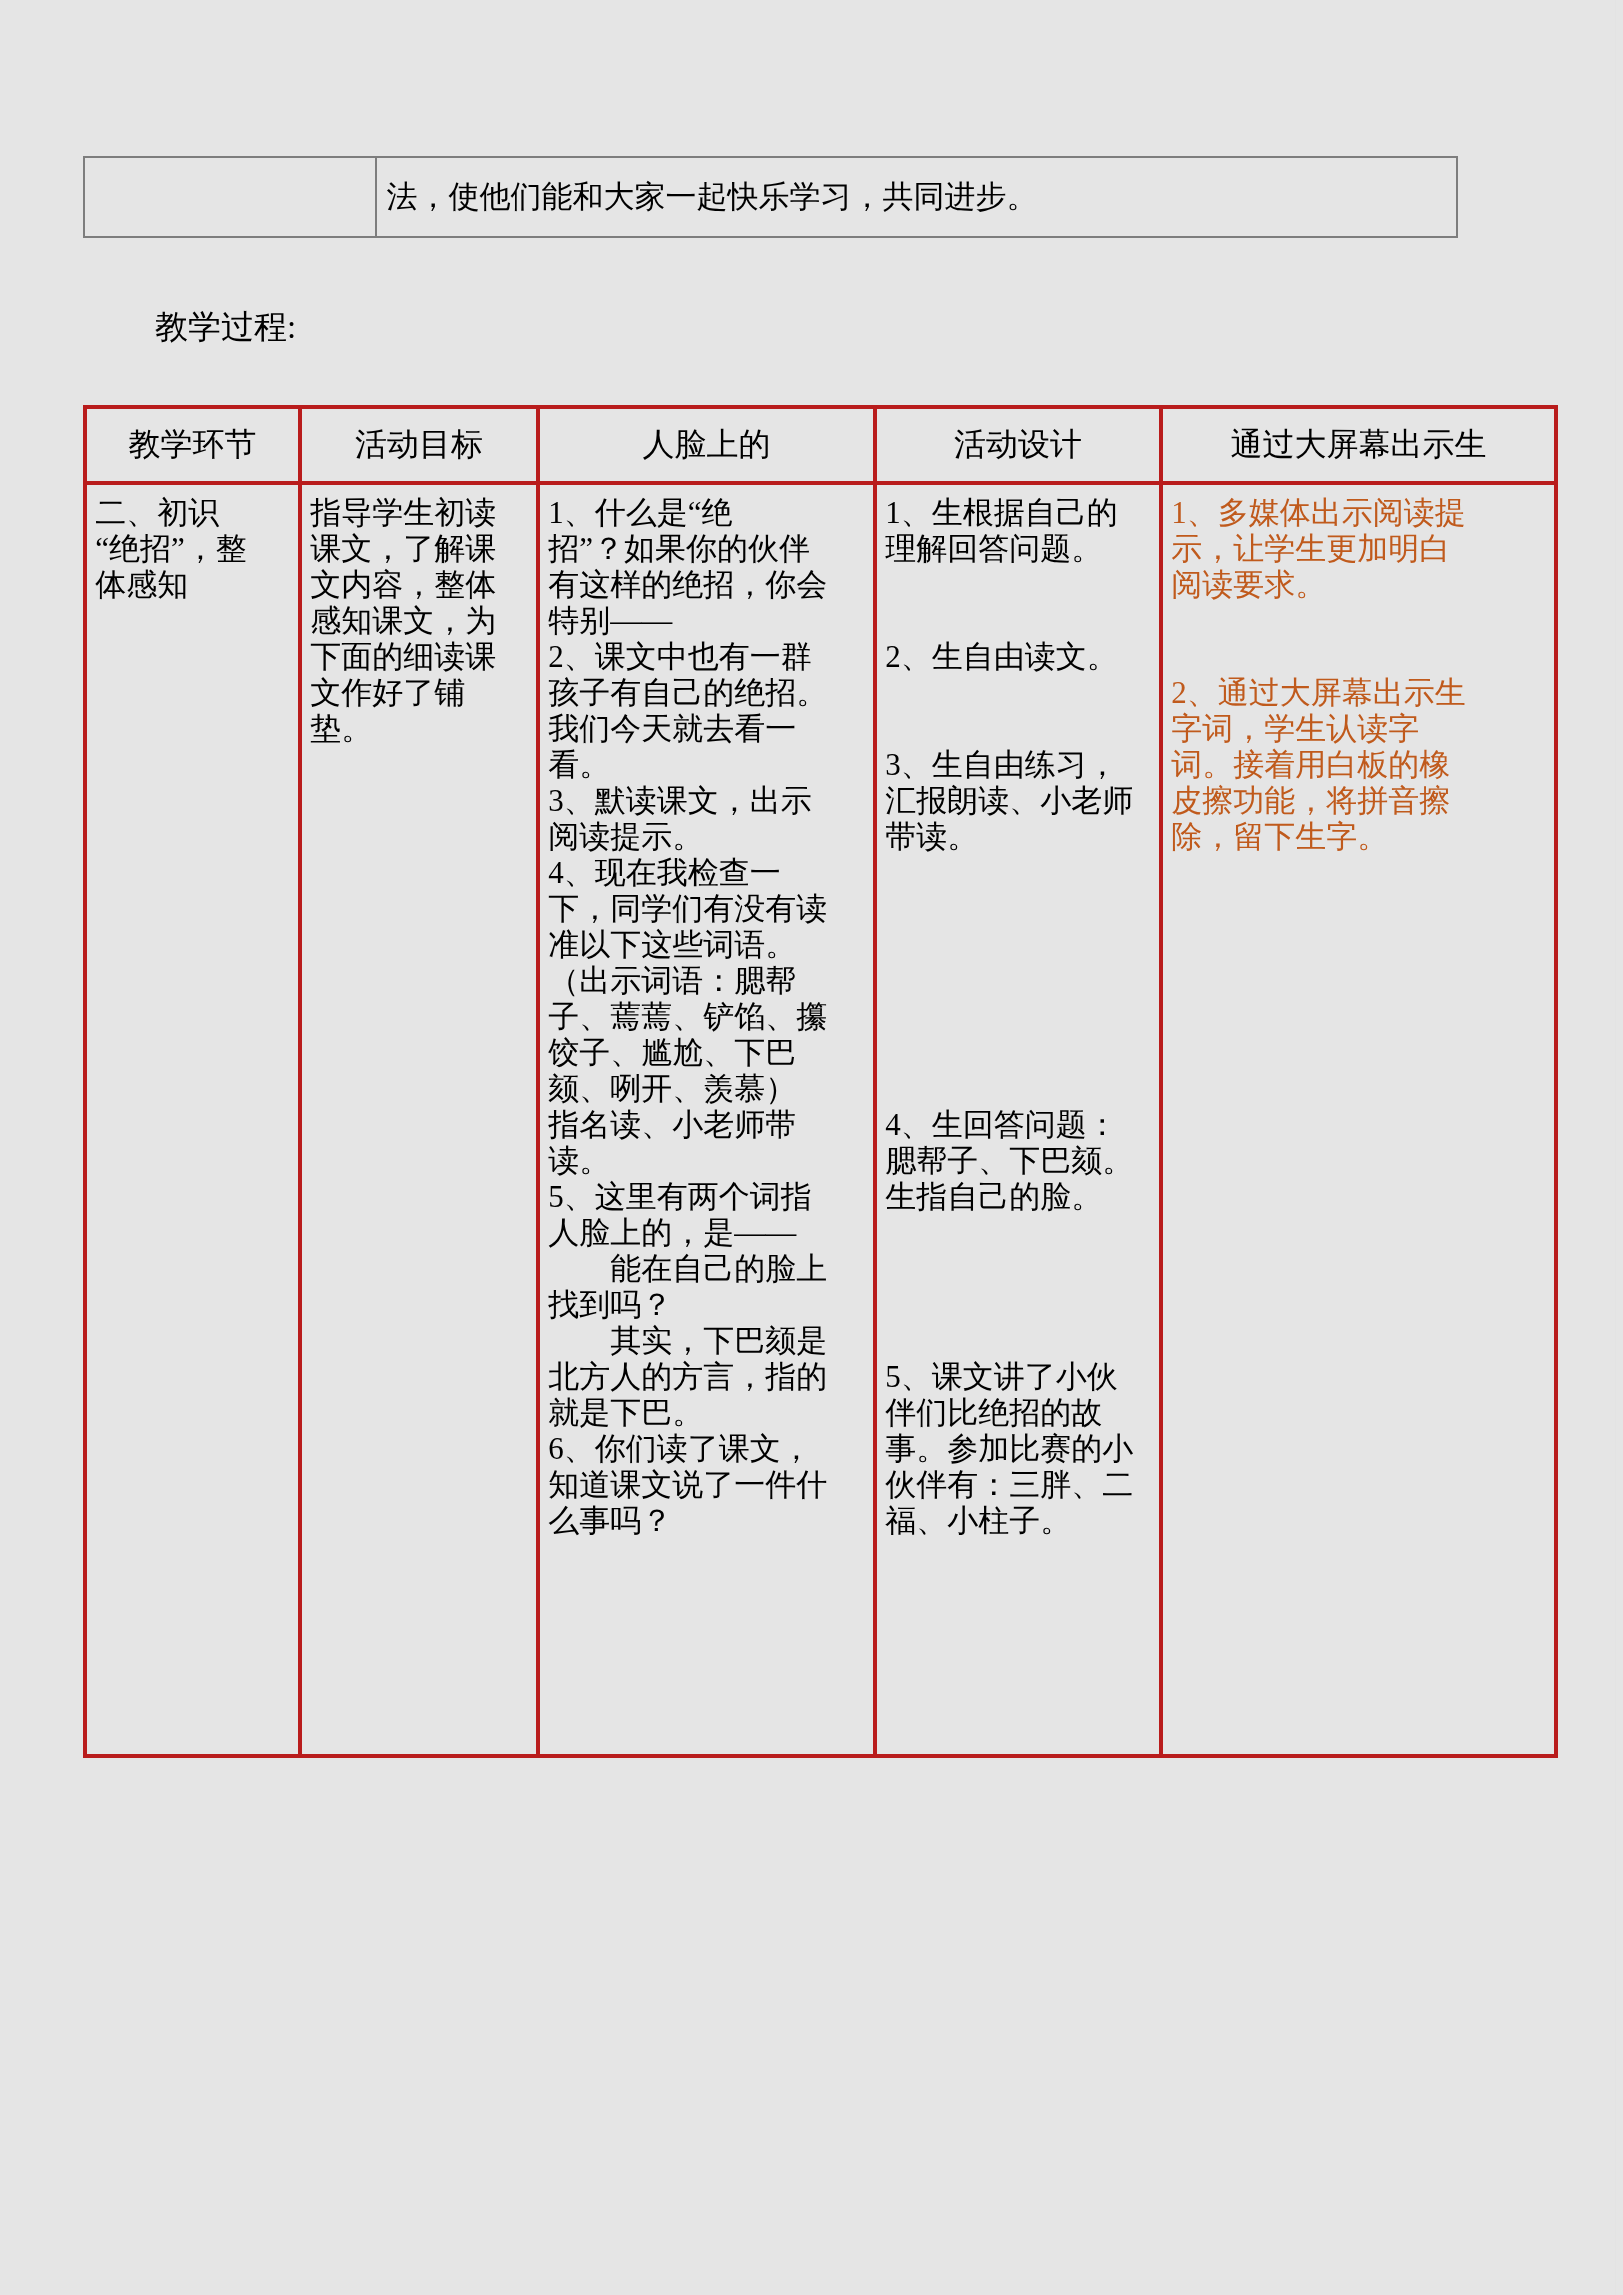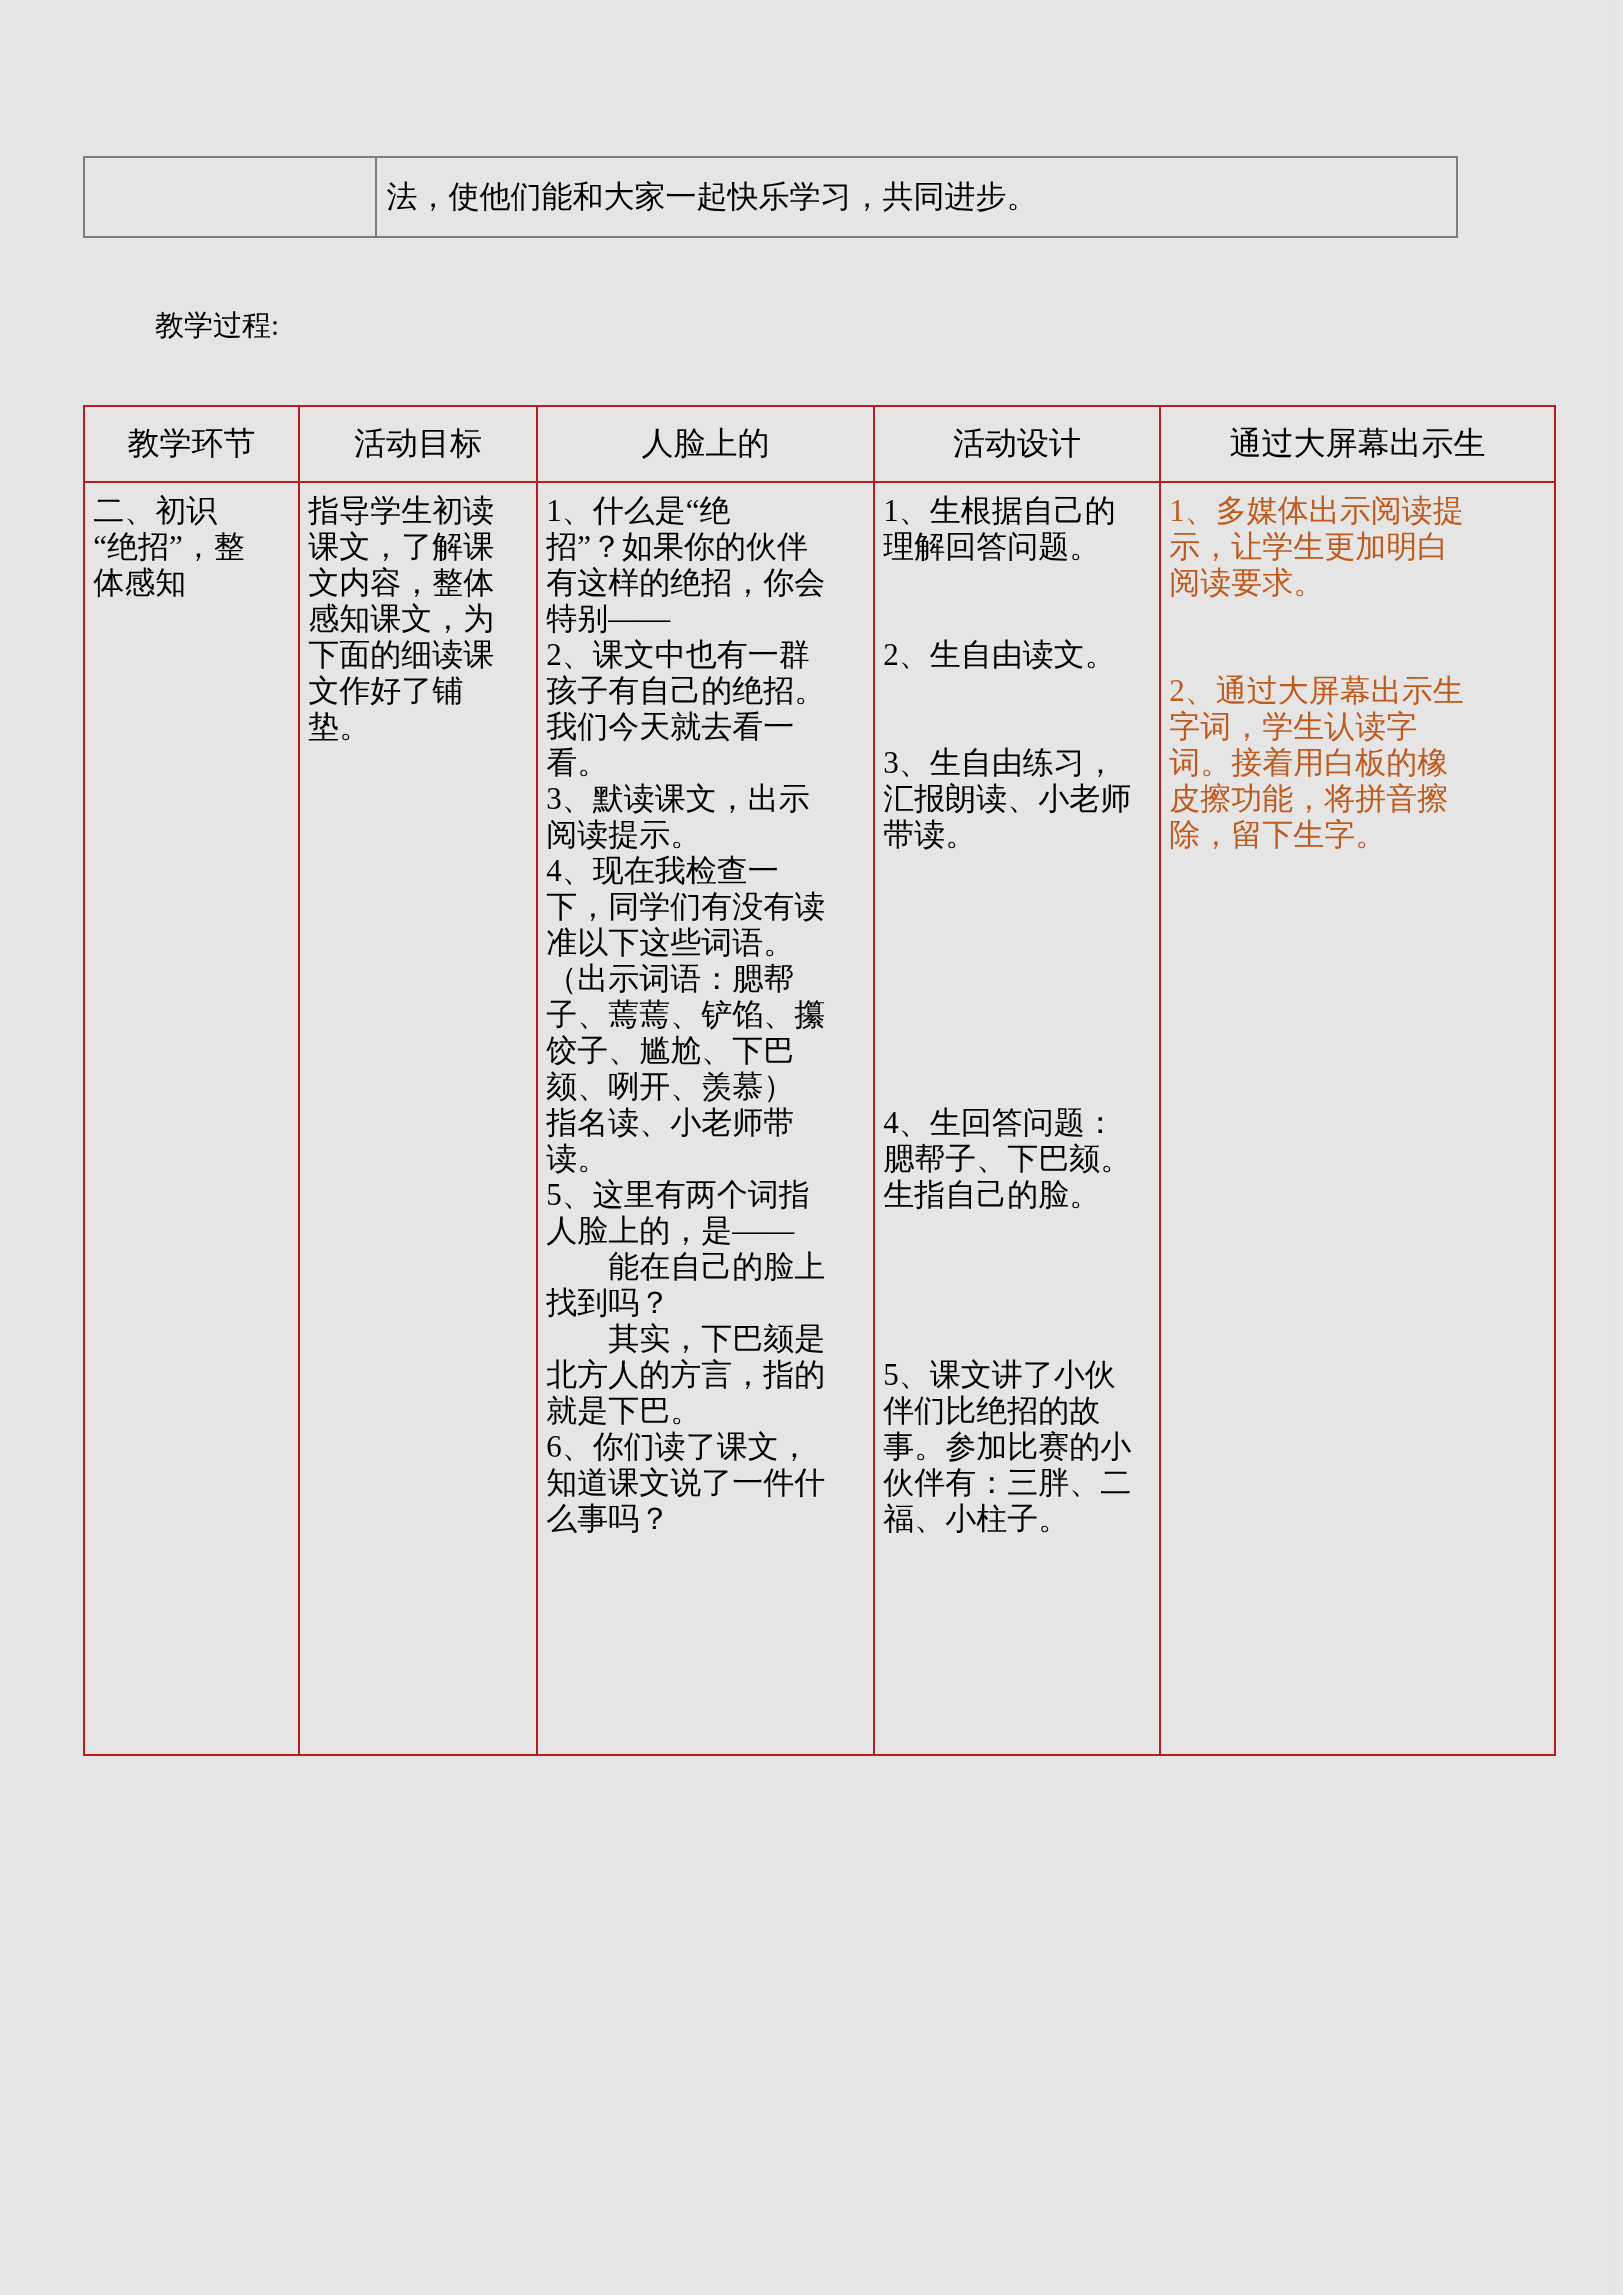--- a/index.html
+++ b/index.html
@@ -49,7 +49,7 @@
     position: absolute;
     left: 155px;
     top: 308px;
-    font-size: 29px;
+    font-size: 33px;
     line-height: 1.2;
     color: #000000;
   }

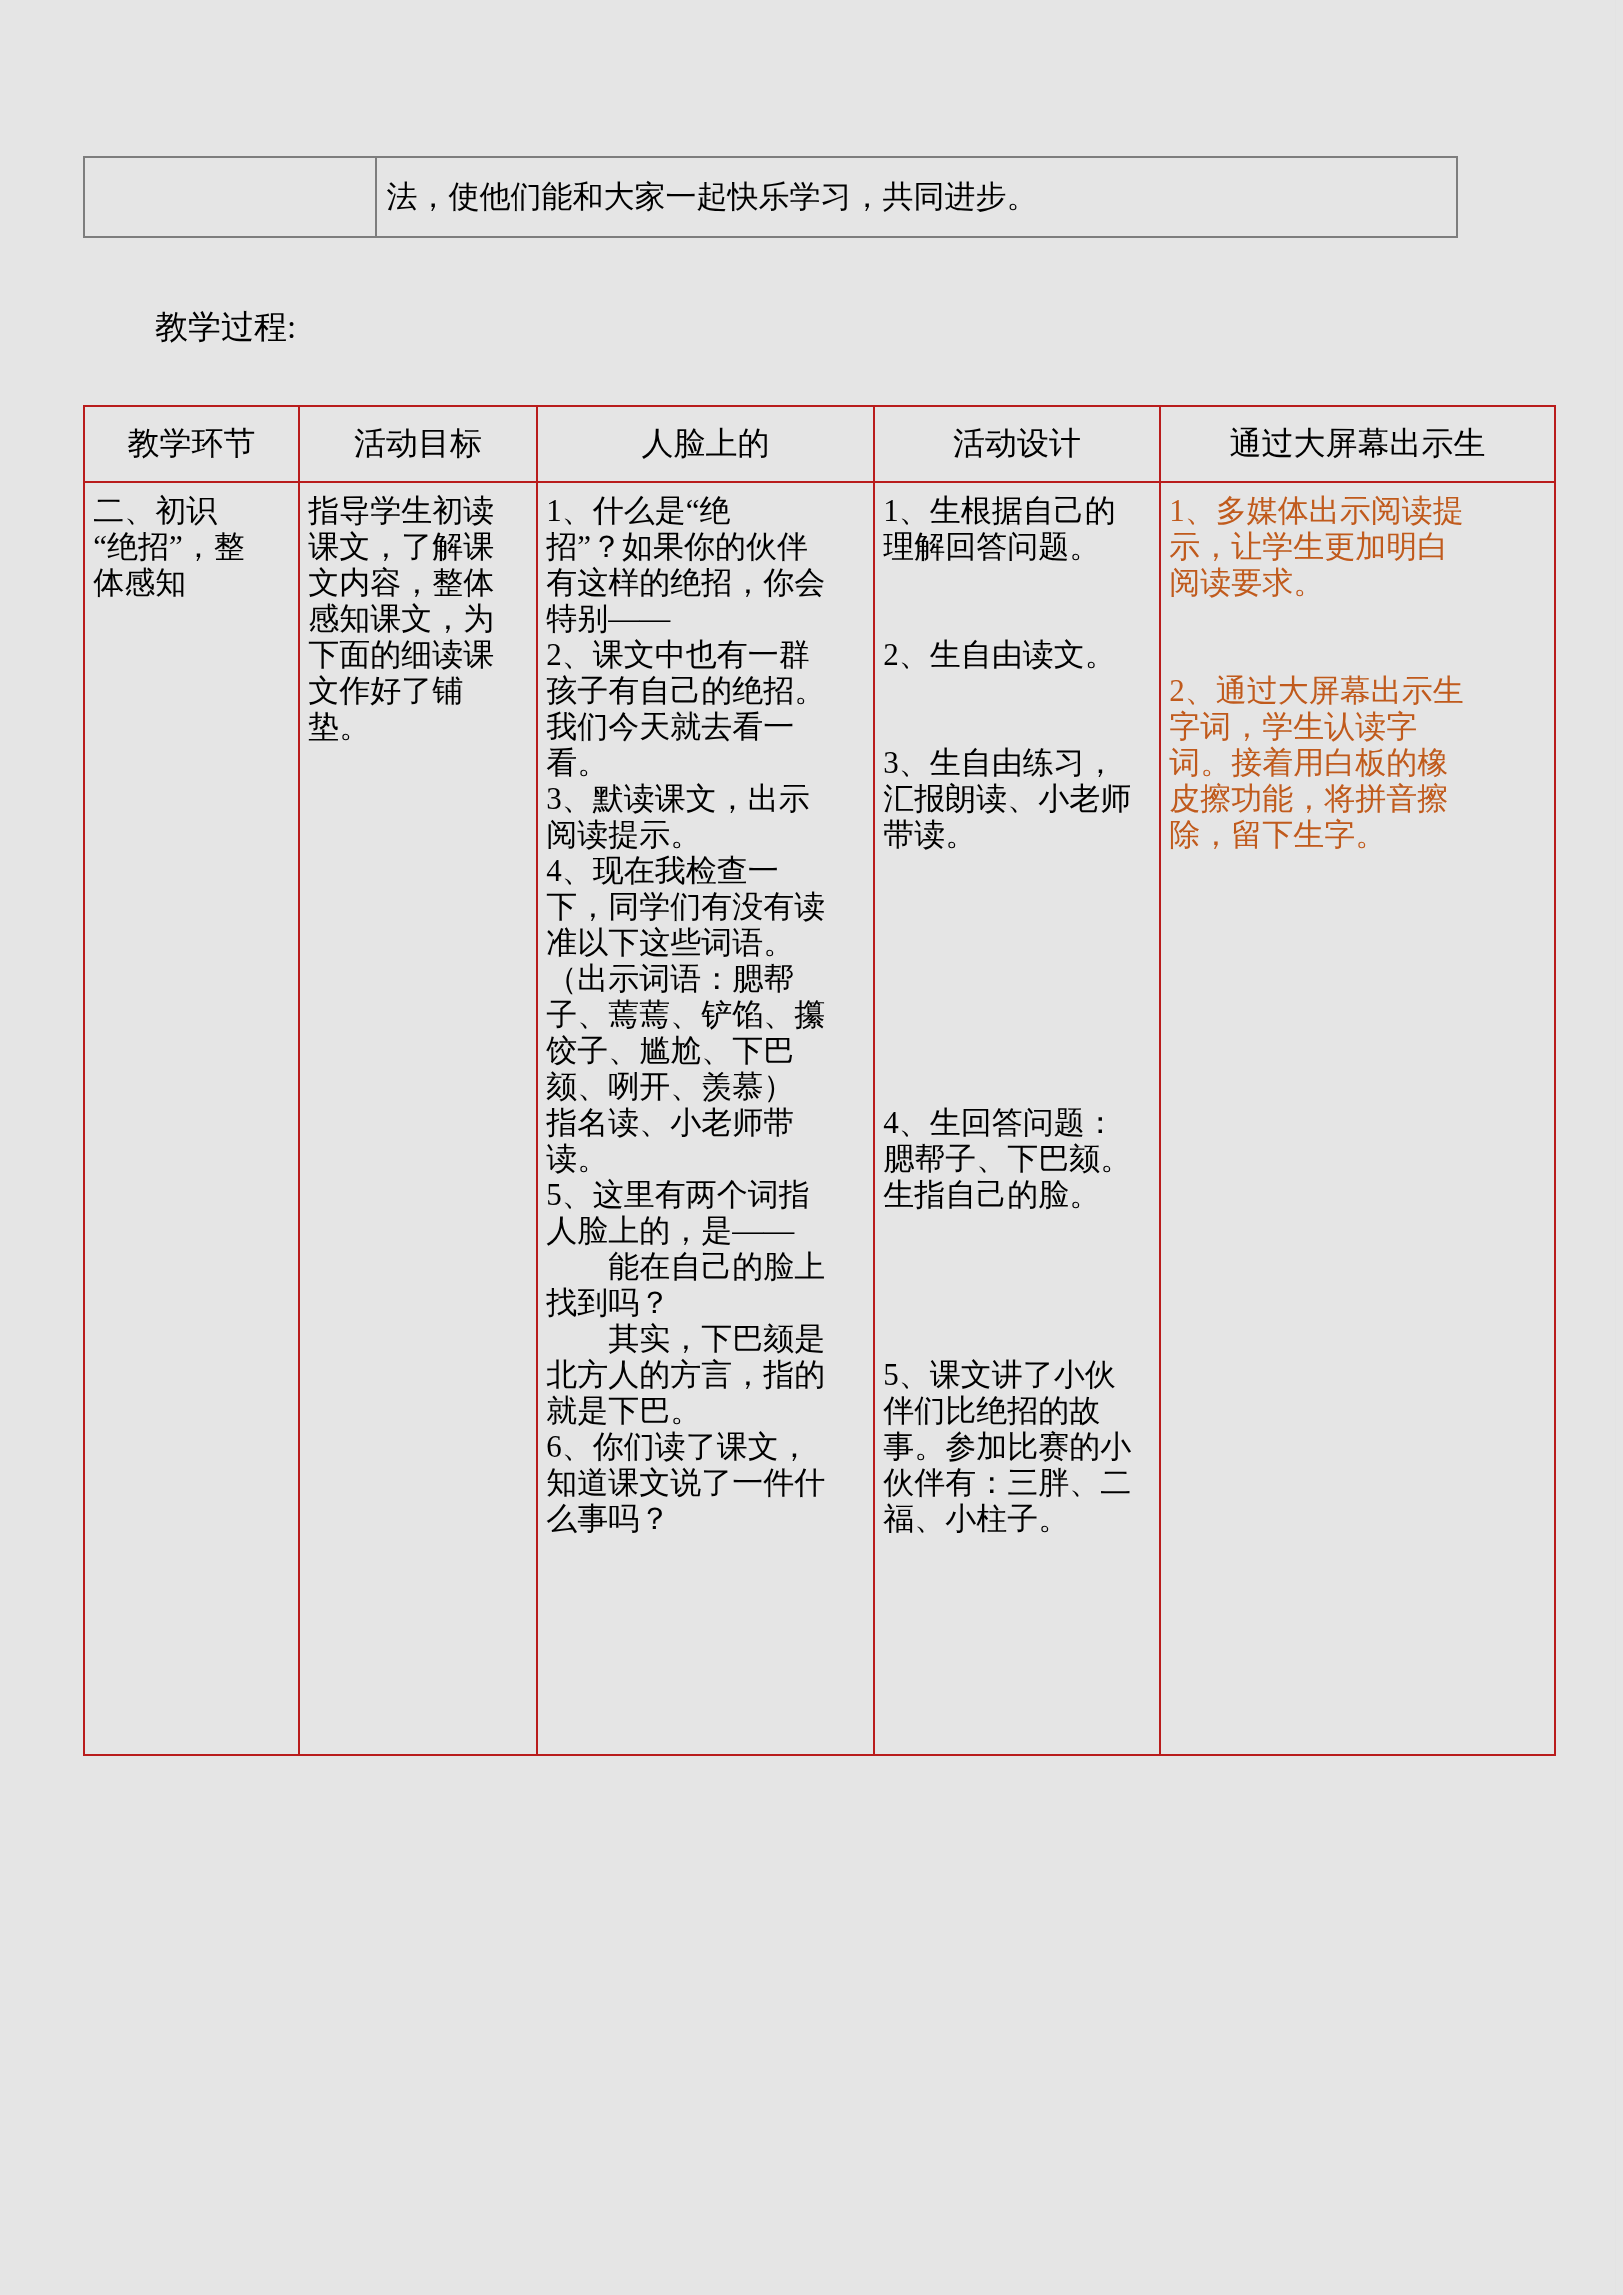--- a/index.html
+++ b/index.html
@@ -65,7 +65,7 @@
   }
   .main-table th,
   .main-table td {
-    border: 2px solid #b91c1c;
+    border: 4px solid #b91c1c;
     vertical-align: top;
     white-space: pre-wrap;
     word-break: break-all;

